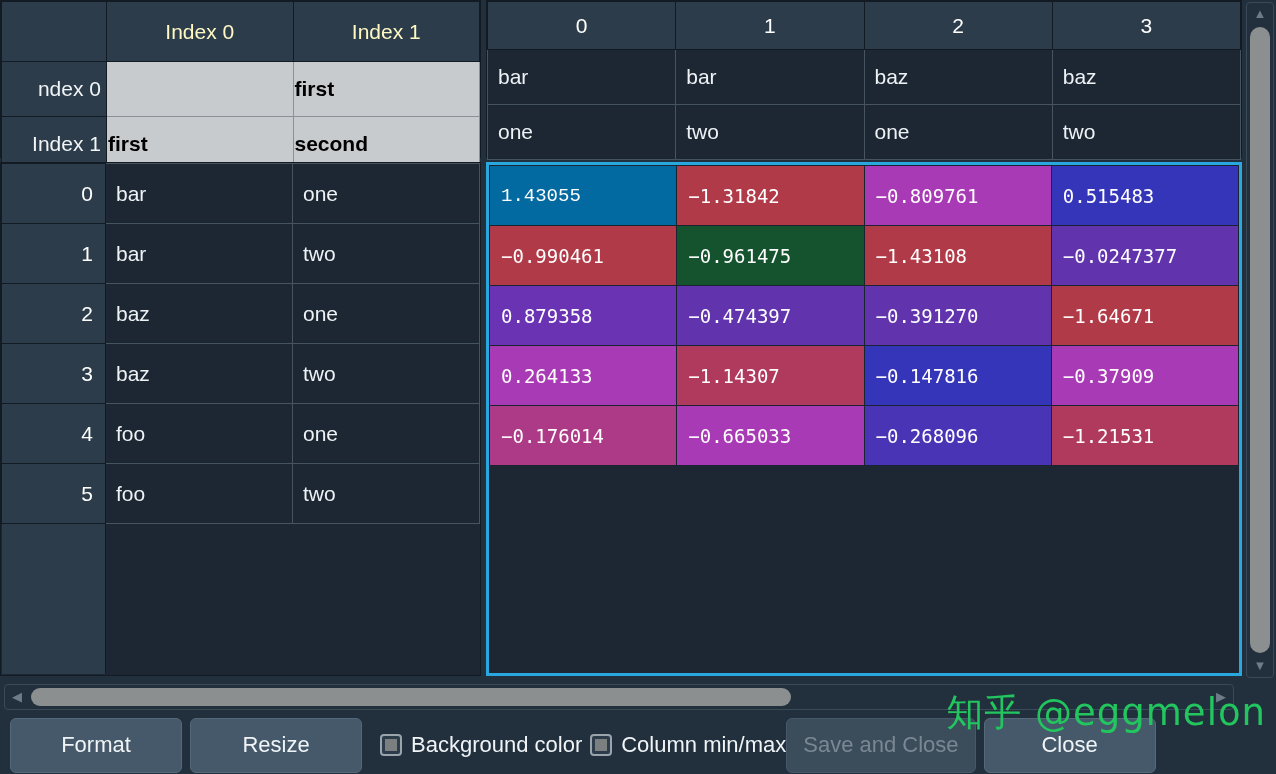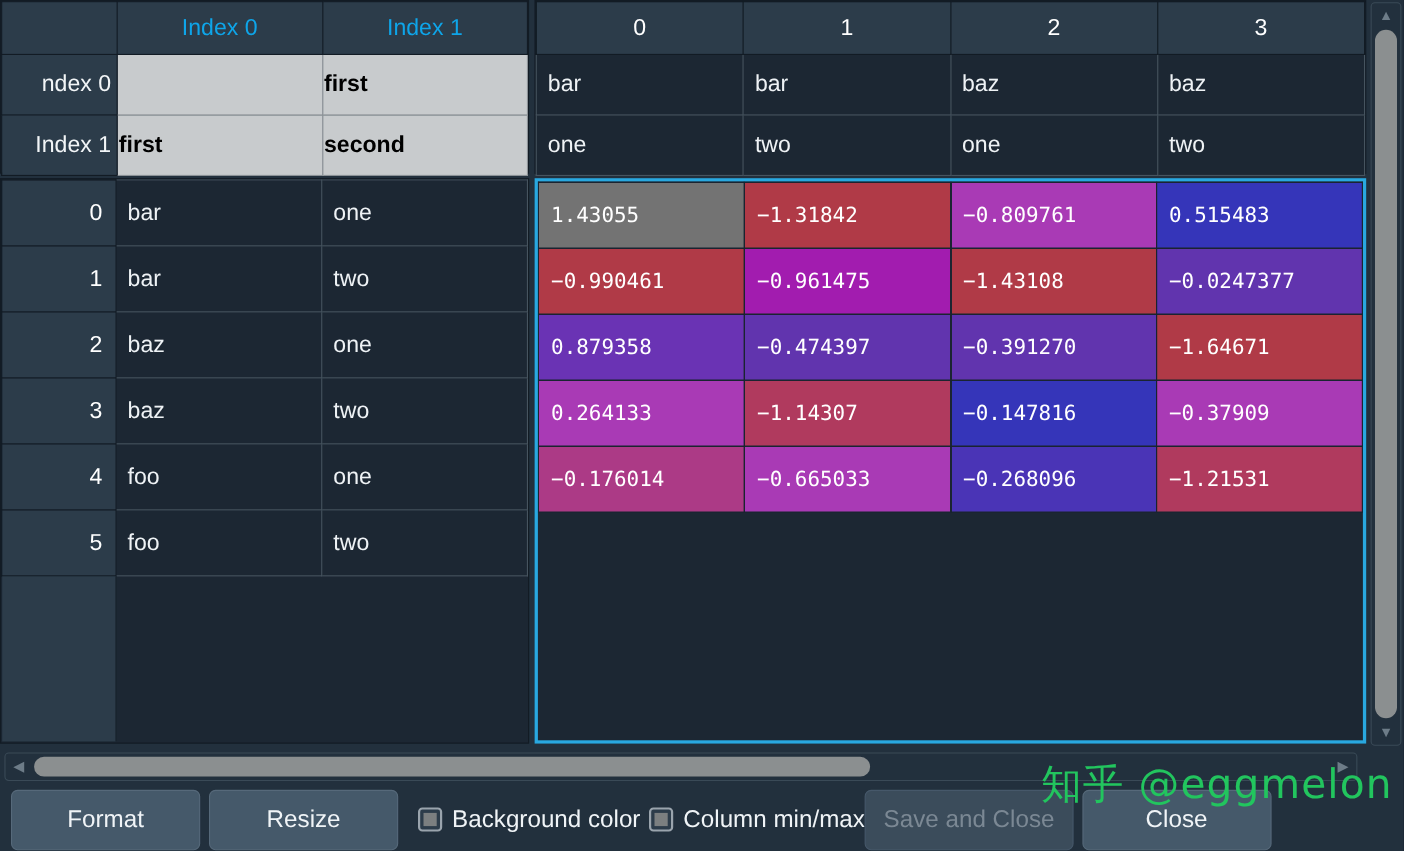--- a/index.html
+++ b/index.html
@@ -63,10 +63,10 @@
   }
   .idx-colhead {
     background: #2c3c4a;
-    color: #0ea5e9;
+    color: #fef9c3;
     font-size: 21px;
     text-align: center;
-    height: 48px;
+    height: 60px;
     border: 1px solid #121b24;
     box-sizing: border-box;
   }

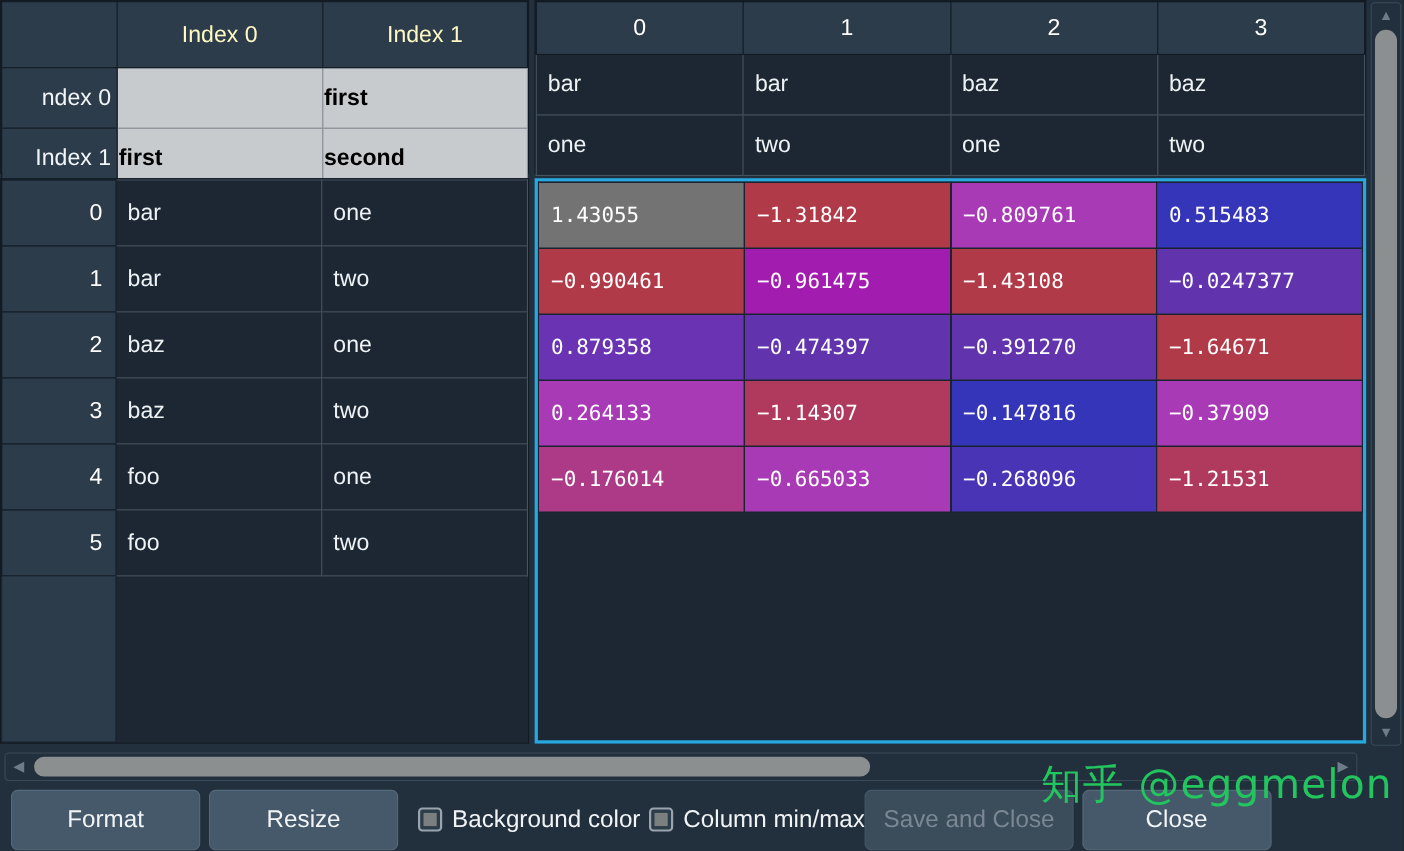--- a/index.html
+++ b/index.html
@@ -442,7 +442,7 @@
       <table>
         <tbody>
             <tr>
-          <td style="background-color: #737373;">1.43055</td>
+          <td style="background-color: #0369a1; font-family: Liberation Mono, monospace;">1.43055</td>
           <td style="background-color: rgb(176, 58, 71);">−1.31842</td>
           <td style="background-color: rgb(169, 58, 181);">−0.809761</td>
           <td style="background-color: rgb(53, 53, 185);">0.515483</td>

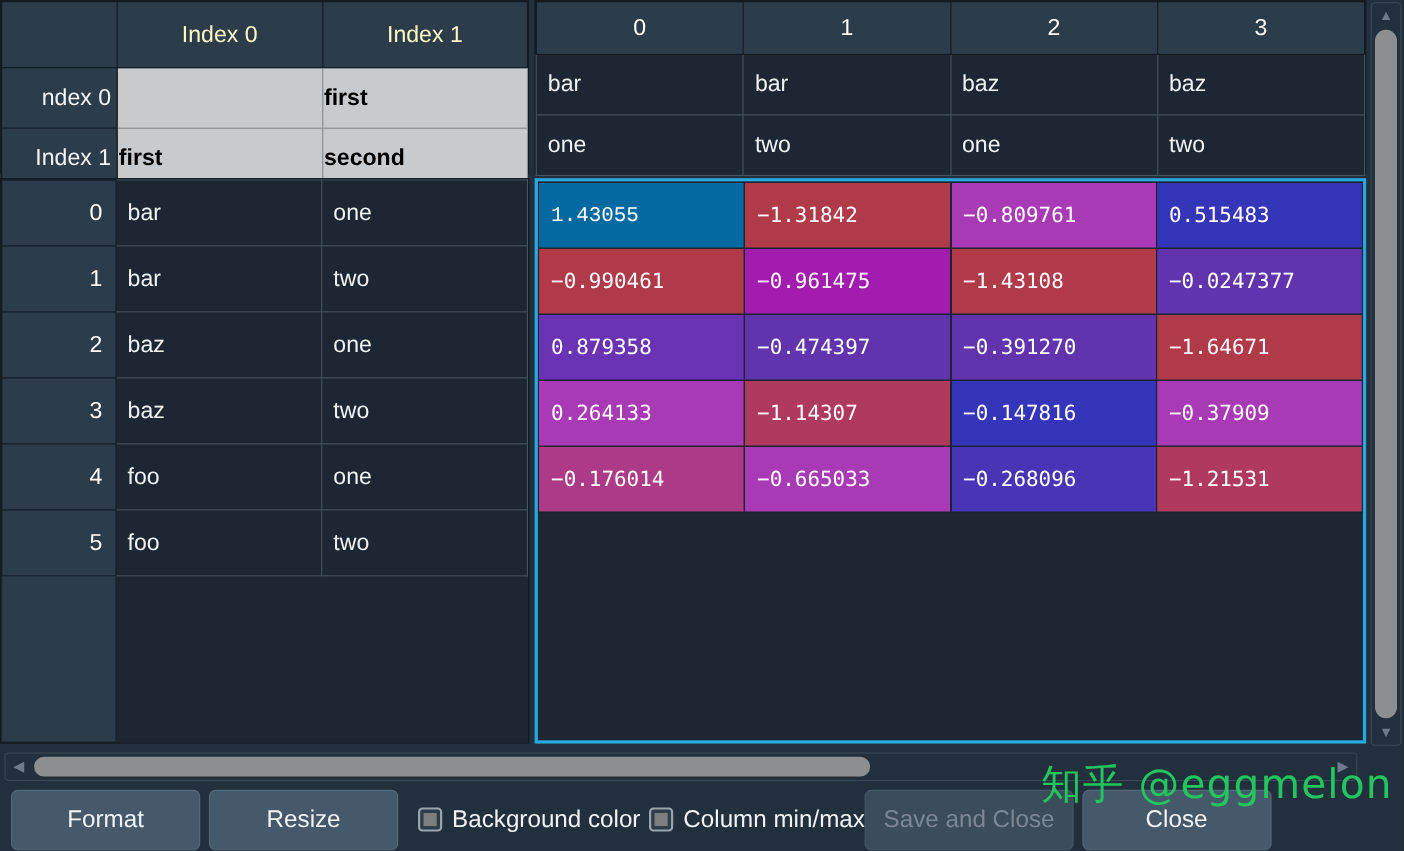--- a/index.html
+++ b/index.html
@@ -449,7 +449,7 @@
         </tr>
         <tr>
           <td style="background-color: rgb(176, 58, 71);">−0.990461</td>
-          <td style="background-color: #a21caf;">−0.961475</td>
+          <td style="background-color: #14532d;">−0.961475</td>
           <td style="background-color: rgb(176, 58, 71);">−1.43108</td>
           <td style="background-color: rgb(97, 52, 174);">−0.0247377</td>
         </tr>

